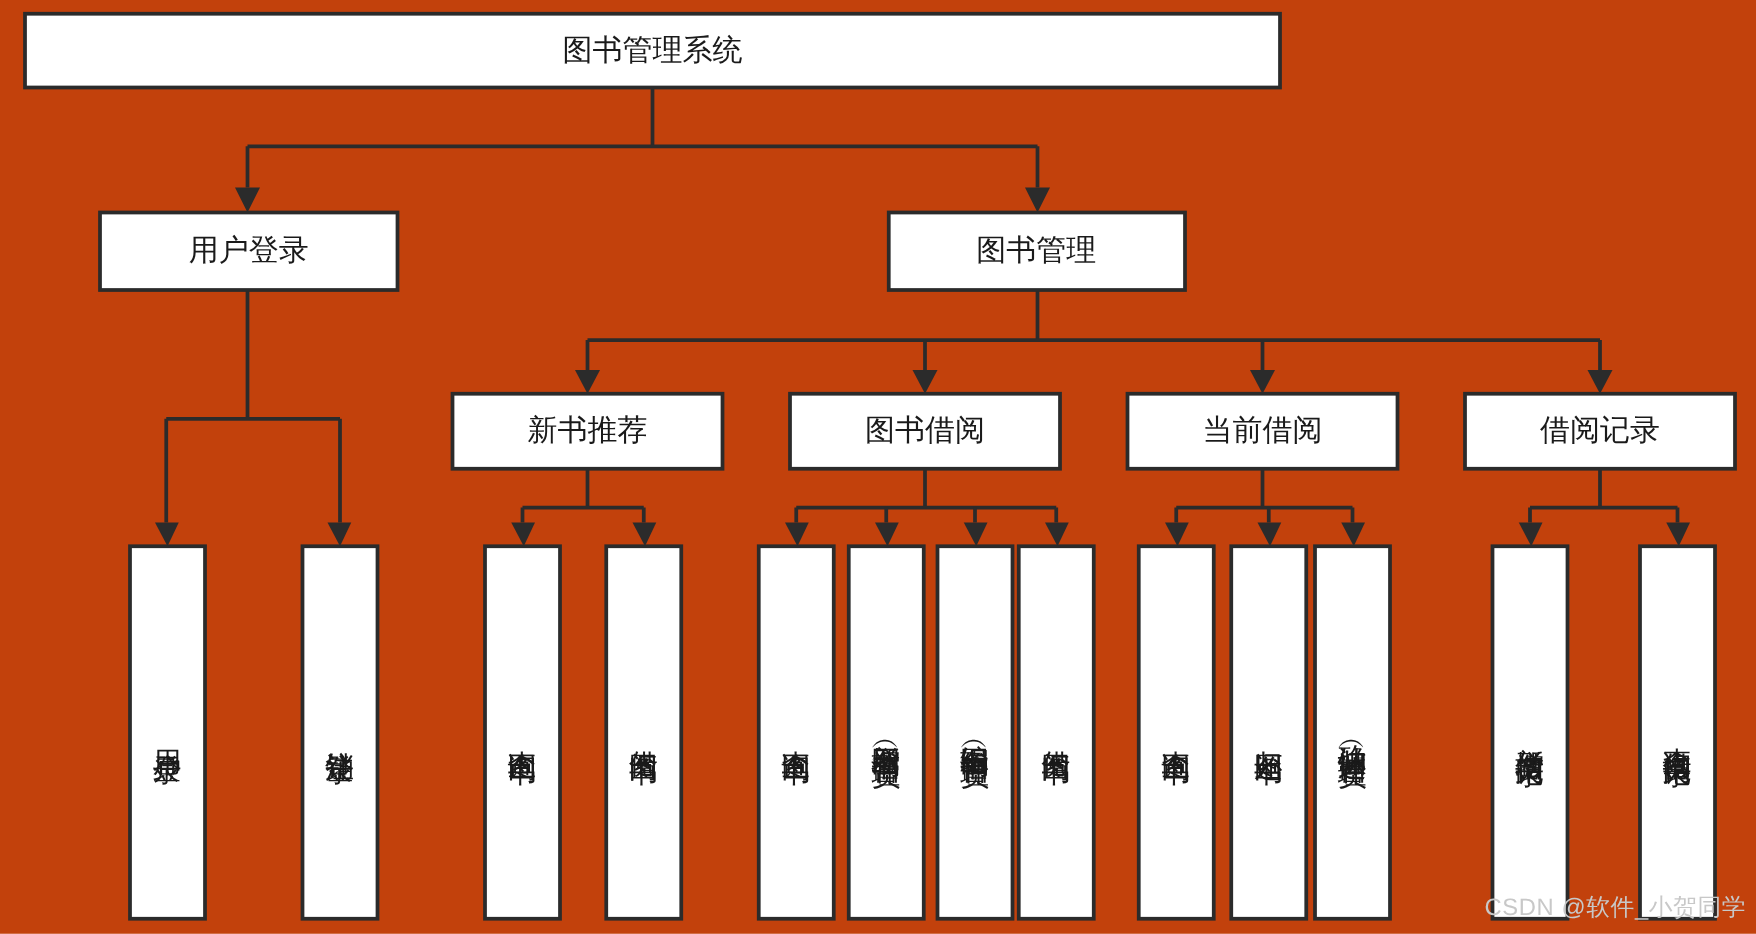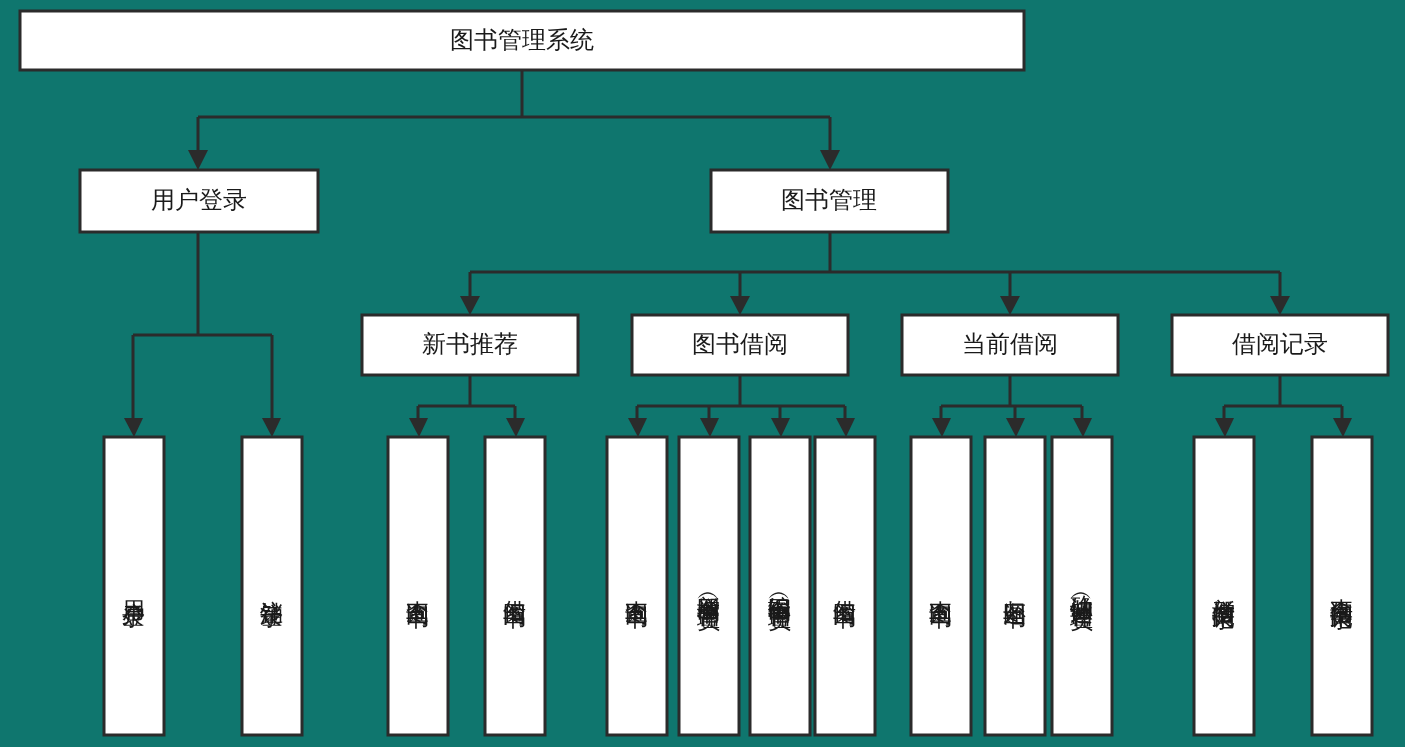--- a/index.html
+++ b/index.html
@@ -17,7 +17,7 @@
     position: relative;
     width: 1405px;
     height: 747px;
-    background: #0f766e;
+    background: #c2410c;
   }
   svg.canvas {
     position: absolute;

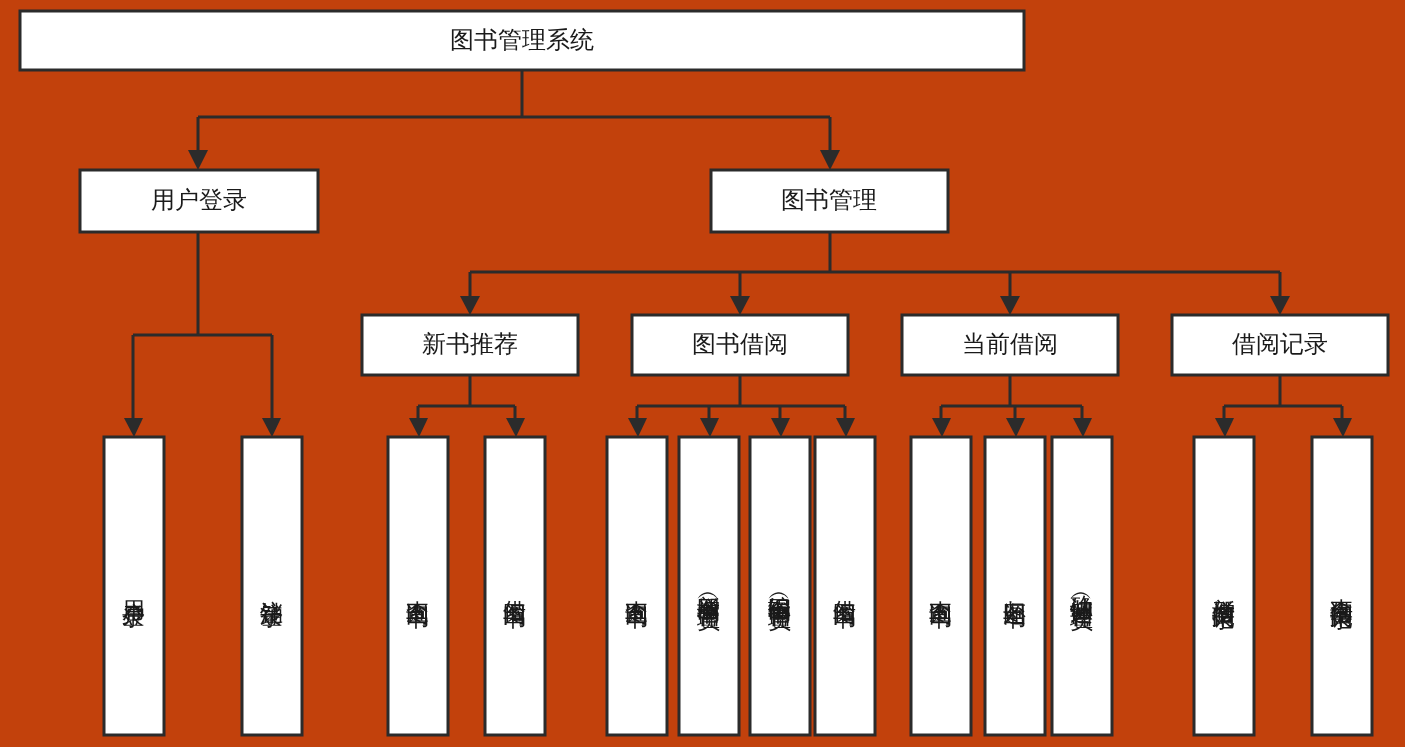--- a/index.html
+++ b/index.html
@@ -222,6 +222,7 @@
   <div class="leaf-label" style="left:1194px; top:437px; width:60px; height:298px;">新增借阅记录</div>
   <div class="leaf-label" style="left:1312px; top:437px; width:60px; height:298px;">查询借阅记录</div>
 
+  <div class="watermark">CSDN @软件_小贺同学</div>
 </div>
 
 </body></html>

